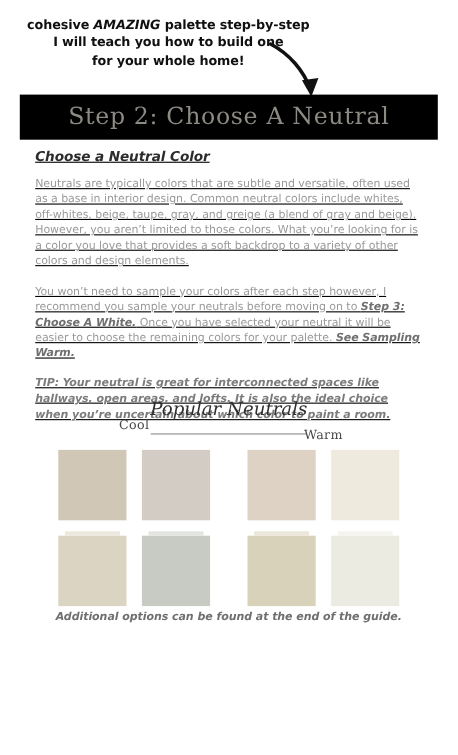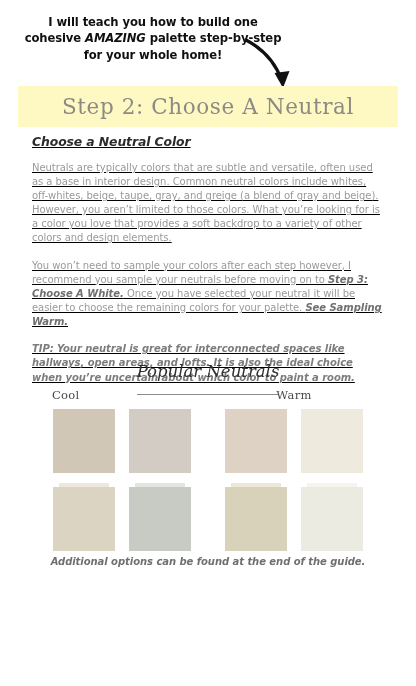--- a/index.html
+++ b/index.html
@@ -176,8 +176,8 @@
 <body>
 
 <div class="headline-block">
+  <p class="headline"><span>cohesive </span><em>AMAZING</em><span> palette step-by-step</span></p>
   <p class="headline">I will teach you how to build one</p>
-  <p class="headline"><span>cohesive </span><em>AMAZING</em><span> palette step-by-step</span></p>
   <p class="headline">for your whole home!</p>
 </div>
 

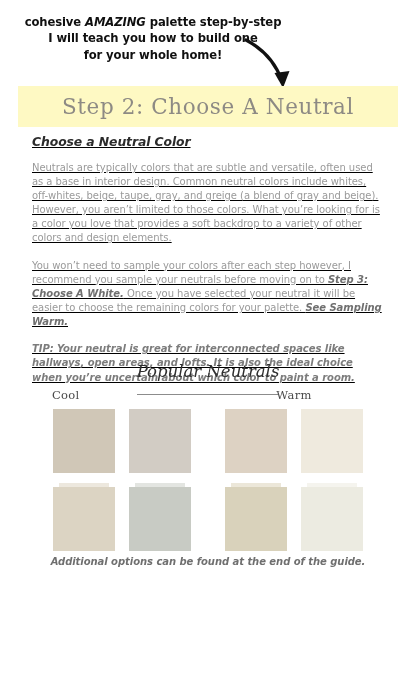--- a/index.html
+++ b/index.html
@@ -54,7 +54,7 @@
     top: 86px;
     width: 380px;
     height: 41px;
-    background: #fef9c3;
+    background: #000000;
     display: flex;
     align-items: center;
     justify-content: center;

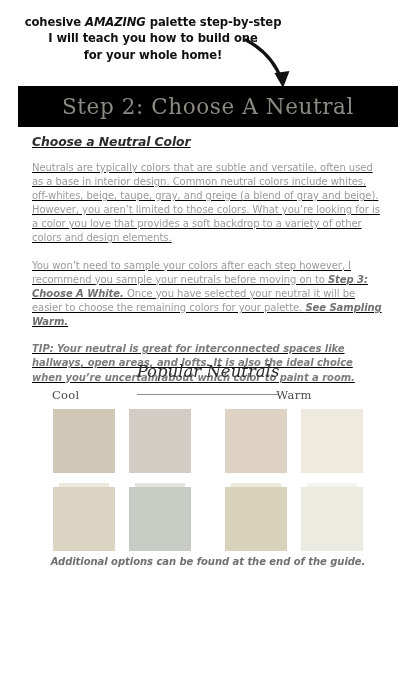--- a/index.html
+++ b/index.html
@@ -133,7 +133,7 @@
     color: #4a4a4a;
     letter-spacing: 0.3px;
   }
-  .temp-label.cool { left: 52px; top: 388px; width: 140px; }
+  .temp-label.cool { left: 52px; top: 379px; width: 140px; text-align: center; }
   .temp-label.warm { left: 224px; top: 388px; width: 140px; text-align: center; }
 
   

